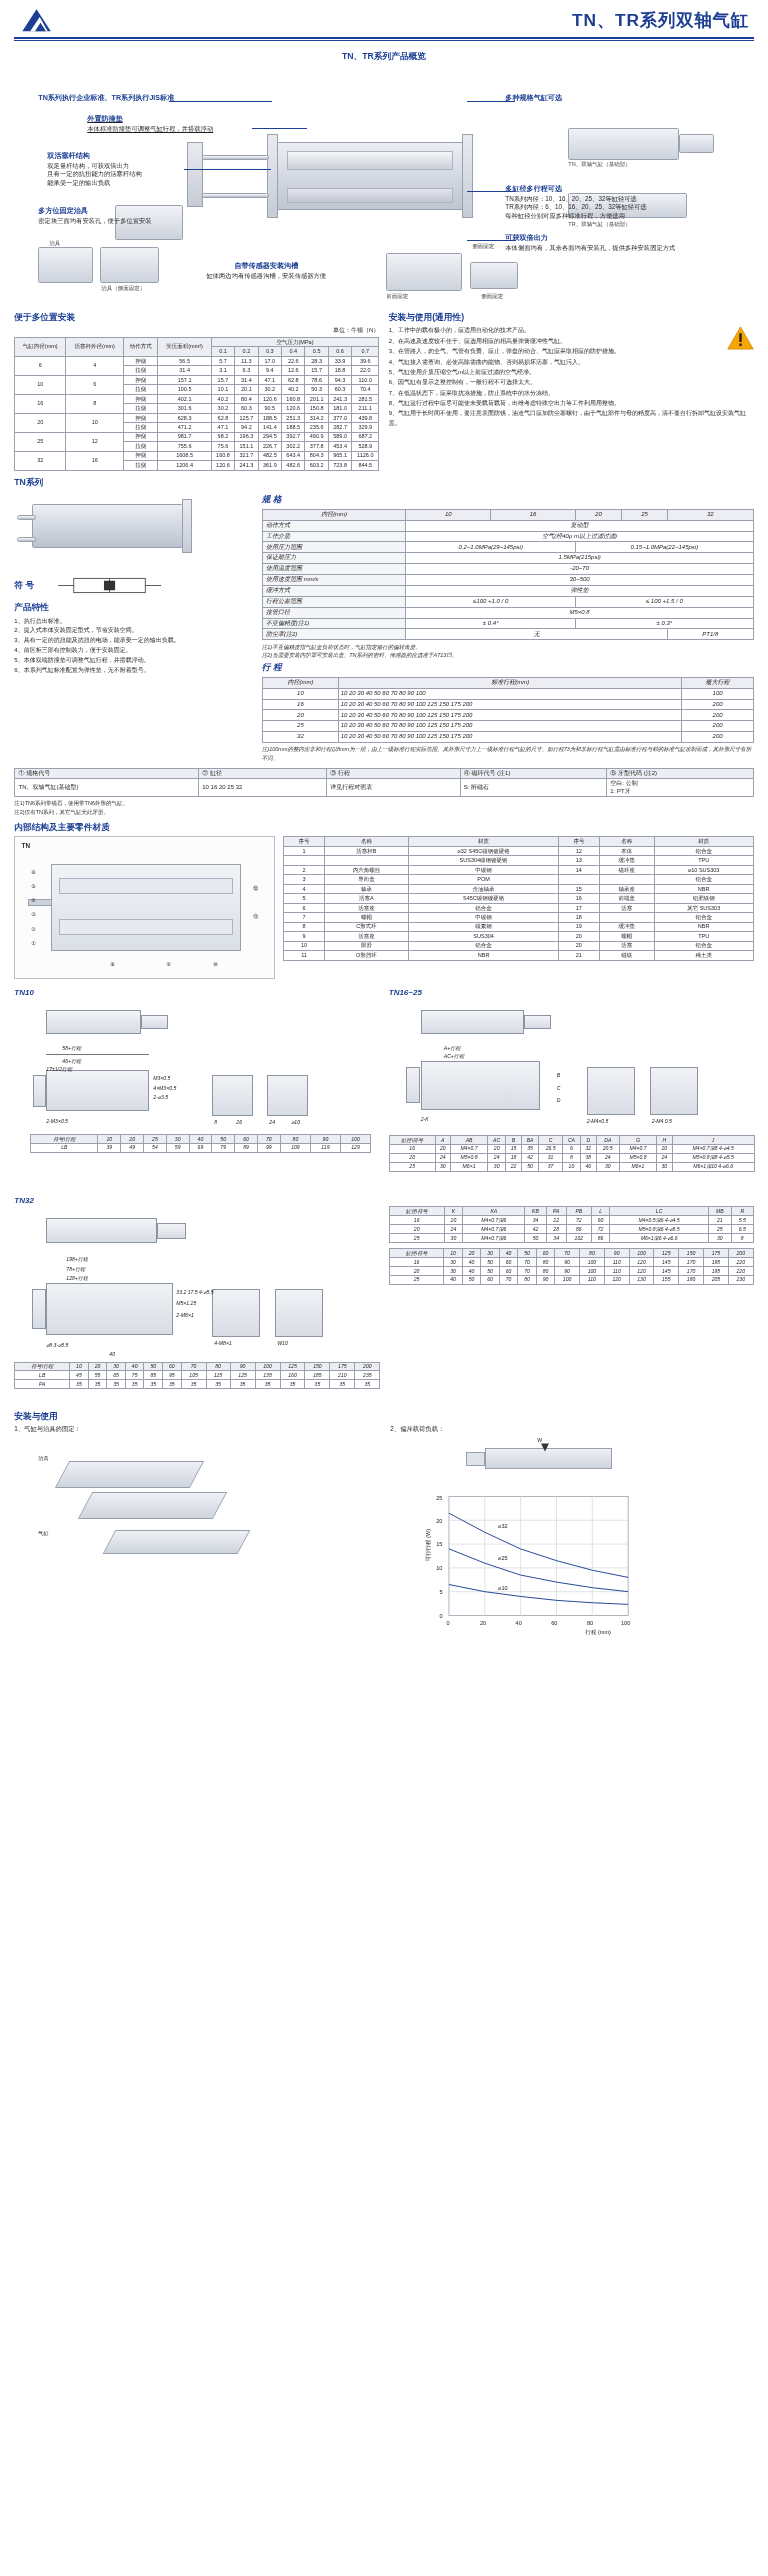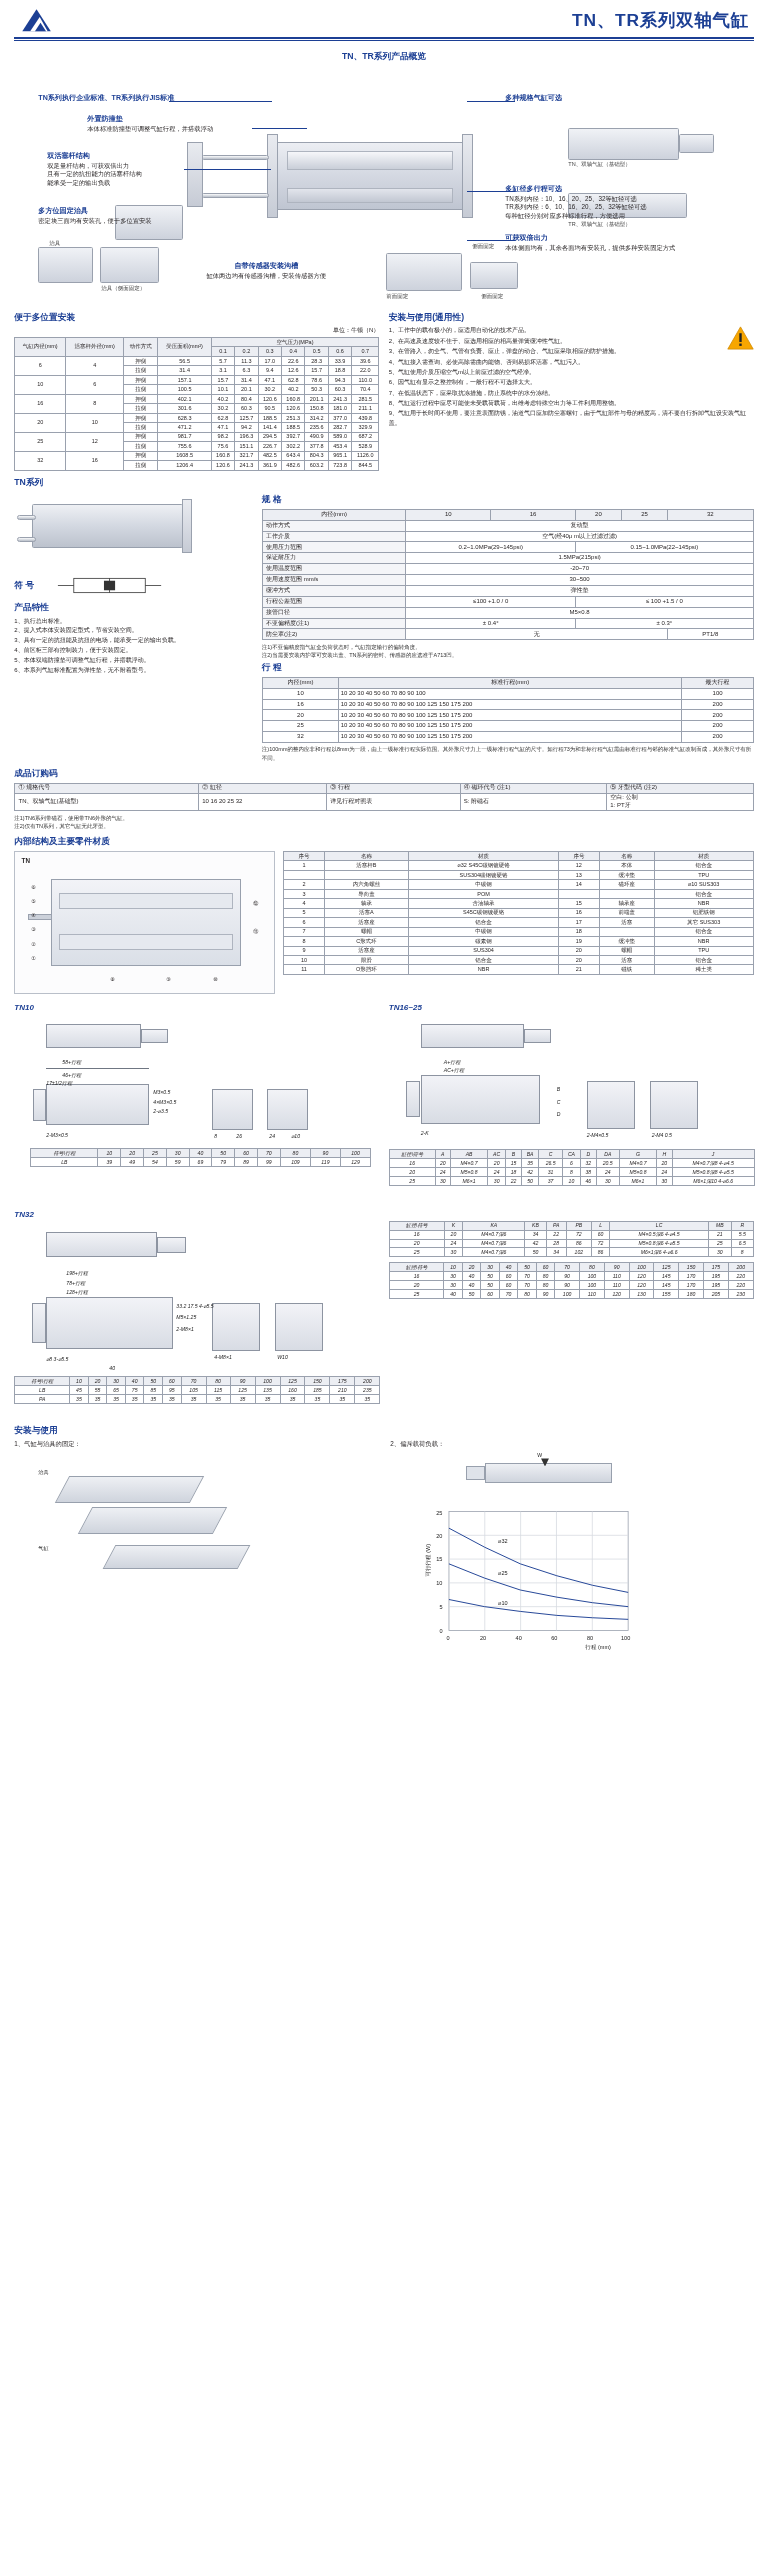--- a/index.html
+++ b/index.html
@@ -185,7 +185,7 @@
     <div class="ov-label" style="left:24px; top:28.5px; width:198px;">
       <span class="t">TN系列执行企业标准、TR系列执行JIS标准</span>
     </div>
-    <div class="ov-label" style="left:73px; top:49px; width:158px;">
+    <div class="ov-label" style="left:73px; top:49px; width:158px;text-decoration:underline;">
       <span class="t">外置防撞垫</span><br>
       <span>本体标准防撞垫可调整气缸行程，并搭载浮动</span>
     </div>

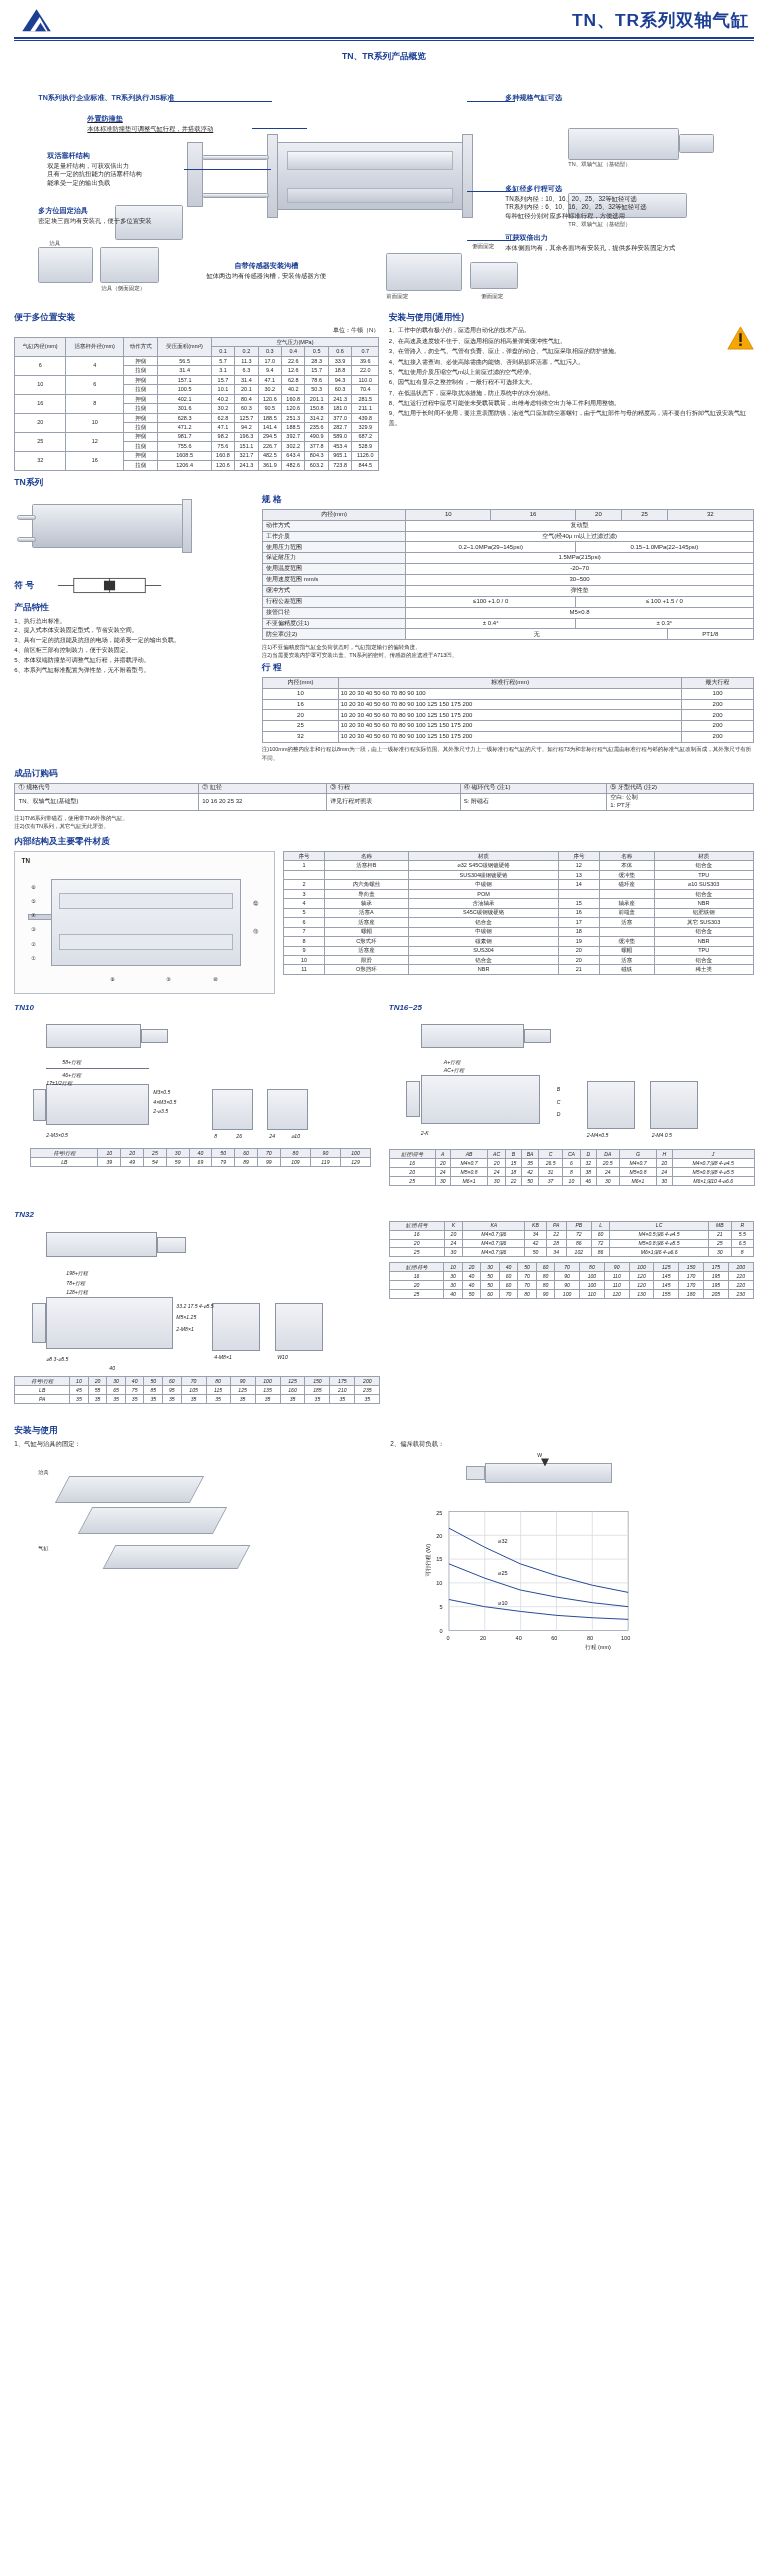--- a/index.html
+++ b/index.html
@@ -81,7 +81,7 @@
   .tn-wrap { margin: 6.3px 14.3px 0; }
   .tn-flex { display:flex; gap:9.5px; }
   .tn-left { width:238px; }
-  .tn-right { flex:1; }
+  .tn-right { flex:1;font-style:italic; }
   .spec-tbl th, .spec-tbl td { font-size:6px; padding:1.2px 1.6px; }
   .spec-tbl td.lbl { text-align:left; background:#f4f5f8; padding-left:3.2px; }
   .tn-img {

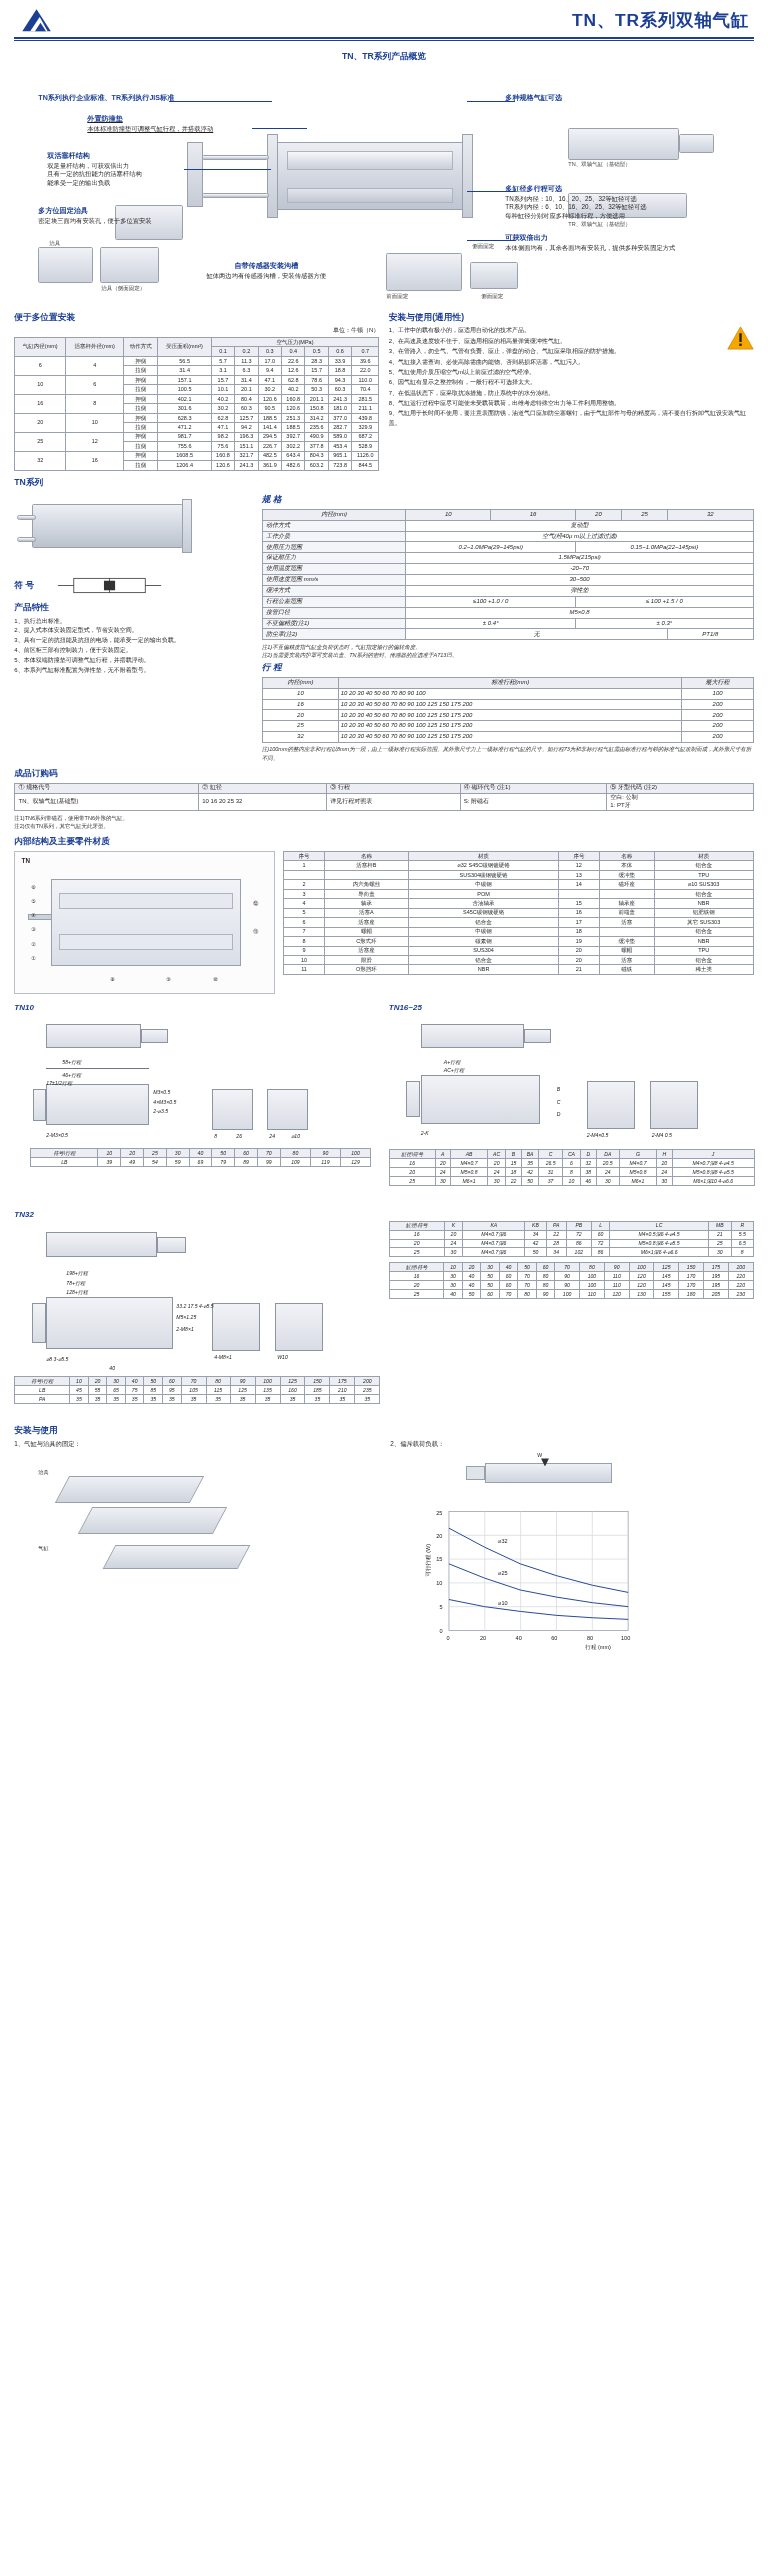--- a/index.html
+++ b/index.html
@@ -572,7 +572,6 @@
   </div>
 
   <div class="order-wrap">
-    <div class="blk-title">成品订购码</div>
     <table class="order-tbl">
       <thead>
           <tr id="order-head">

